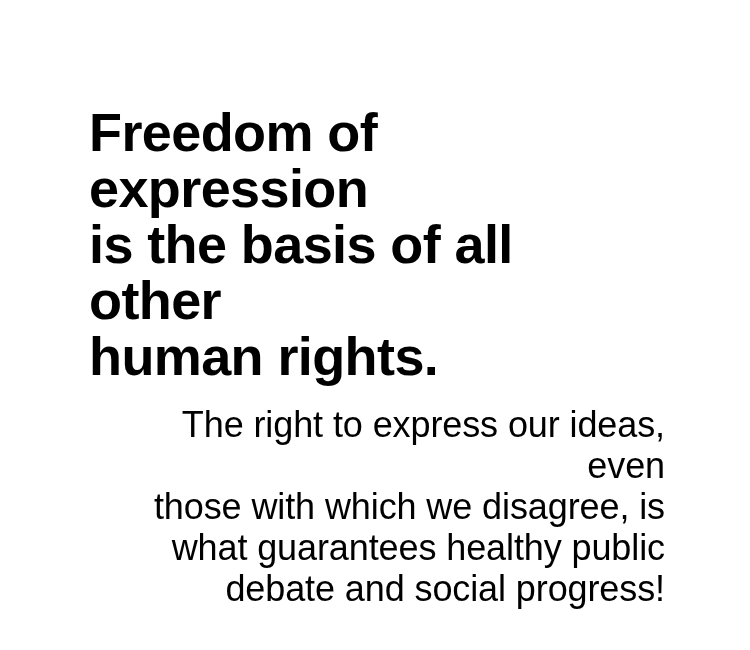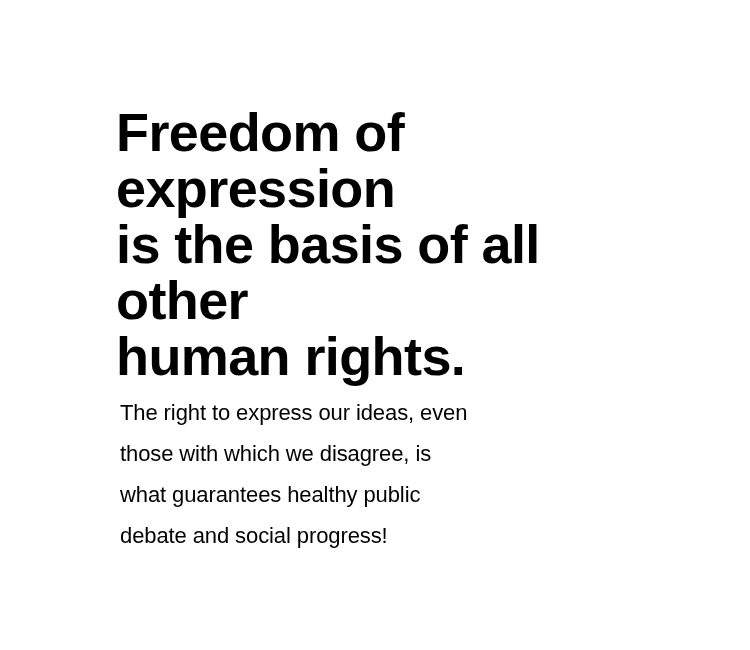--- a/index.html
+++ b/index.html
@@ -26,7 +26,7 @@
 
   .content-block {
     position: absolute;
-    left: 116px;
+    left: 89px;
   }
 
   

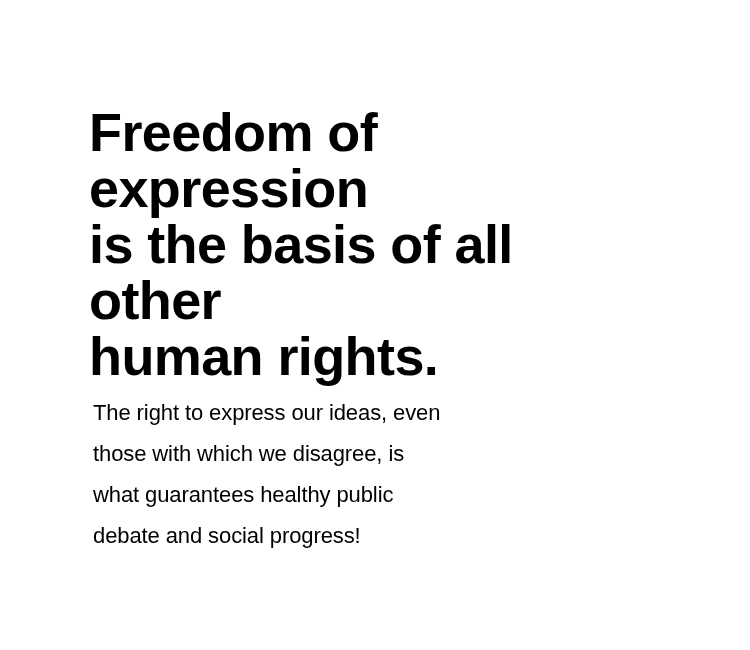--- a/index.html
+++ b/index.html
@@ -48,14 +48,14 @@
   .body-text {
     top: 388px;
     width: 560px;
-    margin: 4px;
+    margin: 16px;
     font-family: "Liberation Sans", sans-serif;
-    font-size: 22px;
+    font-size: 36px;
     font-weight: 400;
     line-height: 41px;
     letter-spacing: -0.1px;
     color: #000000;
-    text-align: left;
+    text-align: right;
     white-space: pre-line;
   }
 </style>

